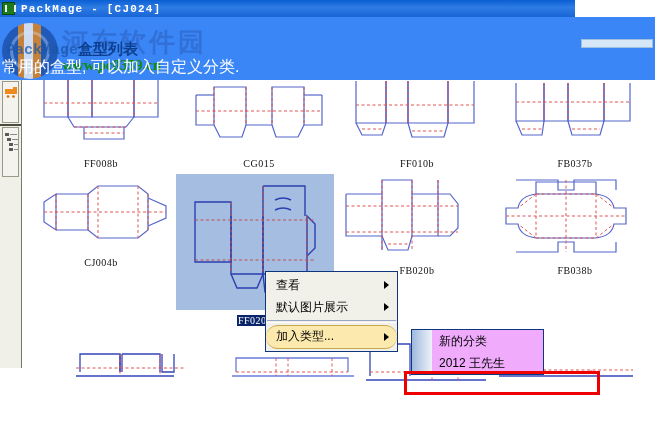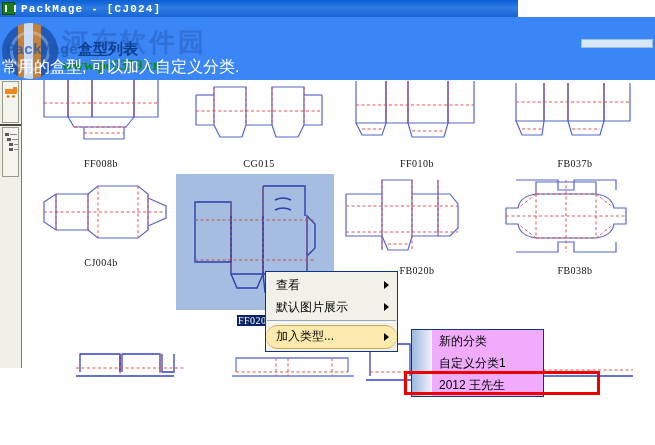--- a/index.html
+++ b/index.html
@@ -22,7 +22,7 @@
   .titlebar {
     position: absolute;
     left: 0; top: 0;
-    width: 518px; height: 17px;
+    width: 575px; height: 17px;
     background: linear-gradient(to bottom, #0a5fd4 0%, #2f7ce4 45%, #1764d6 100%);
     display: flex;
     align-items: center;

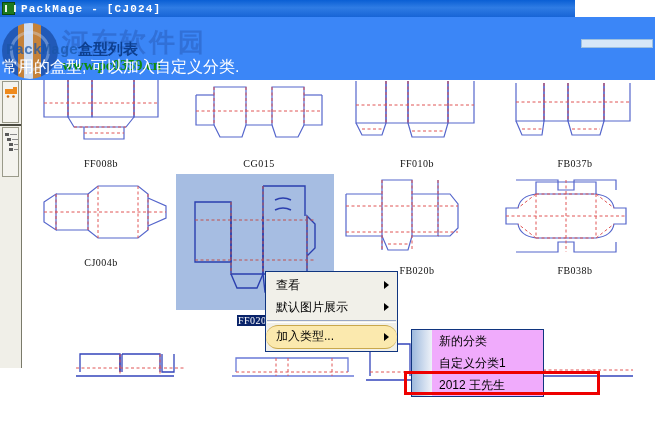--- a/index.html
+++ b/index.html
@@ -621,9 +621,6 @@
       <span>新的分类</span>
     </div>
     <div class="smi">
-      <span>自定义分类1</span>
-    </div>
-    <div class="smi">
       <span>2012  王先生</span>
     </div>
   </div>

